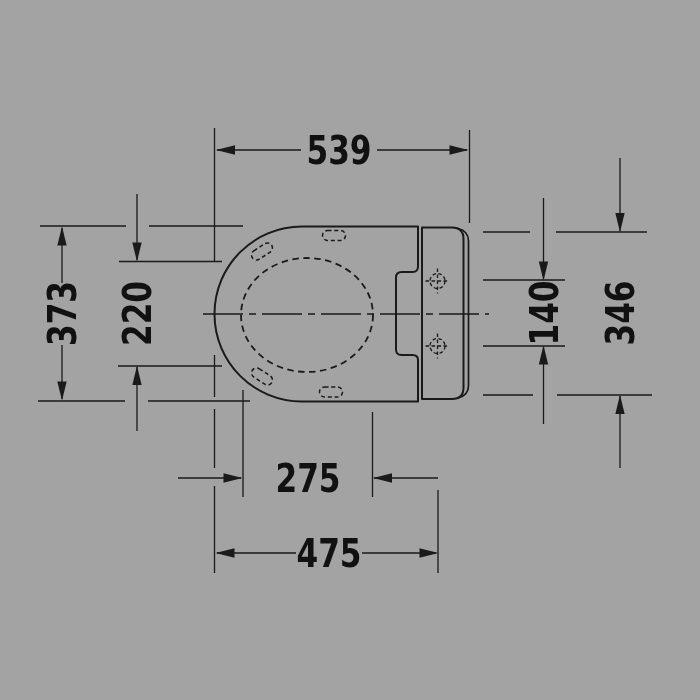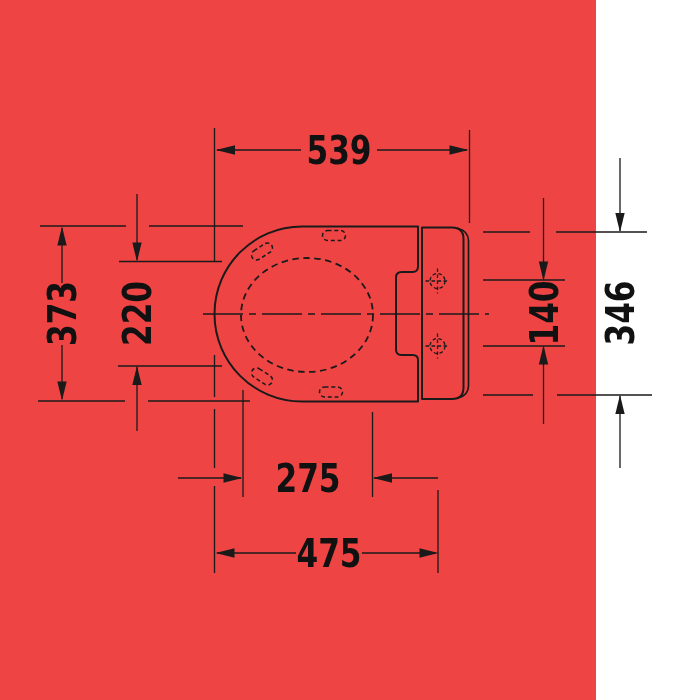--- a/index.html
+++ b/index.html
@@ -4,7 +4,7 @@
 <style>
   html, body { margin: 0; padding: 0; background: #ffffff; }
   .stage {
-    width: 596px; height: 700px; position: relative; background: #ef4444;
+    width: 700px; height: 700px; position: relative; background: #a3a3a3;
     font-family: "DejaVu Sans", "Liberation Sans", sans-serif;
   }
   svg { display: block; }

